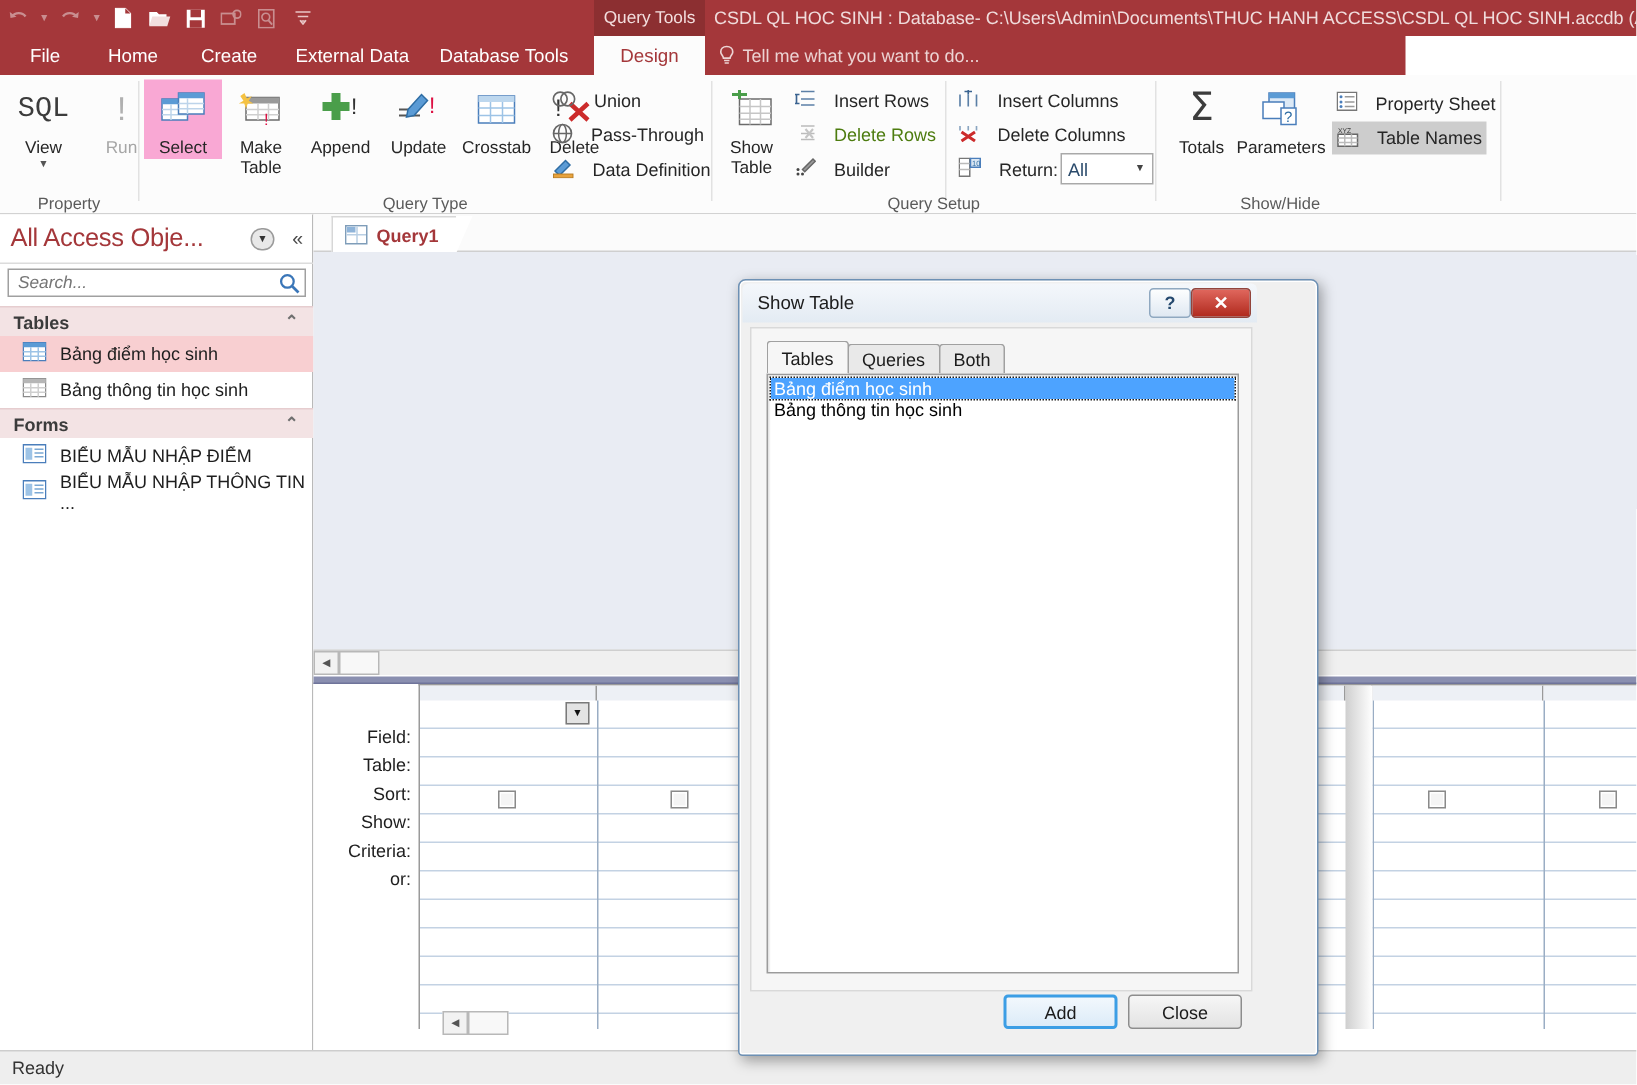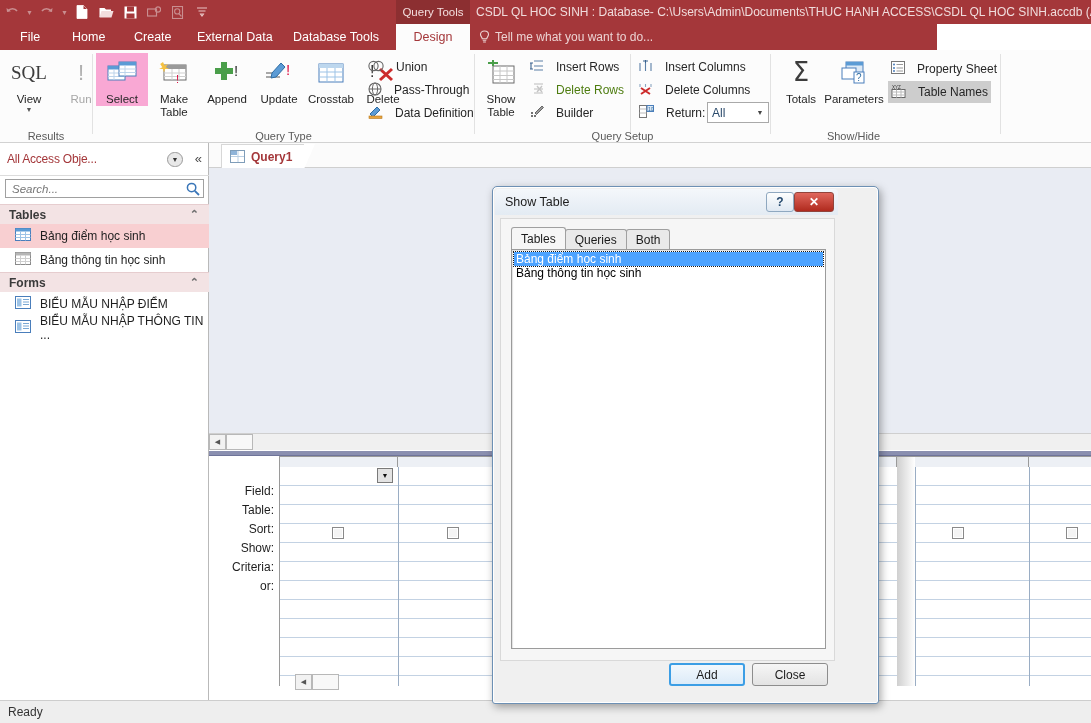--- a/index.html
+++ b/index.html
@@ -371,7 +371,7 @@
 
     <div class="rgroup" style="left:0; width:92px;">
       <div class="bigbtn" style="left:3px;">
-        <span class="glyph" style="font-size:19px;color:#3c3c3c;font-family:Liberation Serif, serif;">SQL</span>
+        <span class="glyph" style="font-size:19px;color:#3c3c3c;font-family:Liberation Mono, monospace;">SQL</span>
         <span>View</span>
         <span style="font-size:7px;color:#555;">▼</span>
       </div>

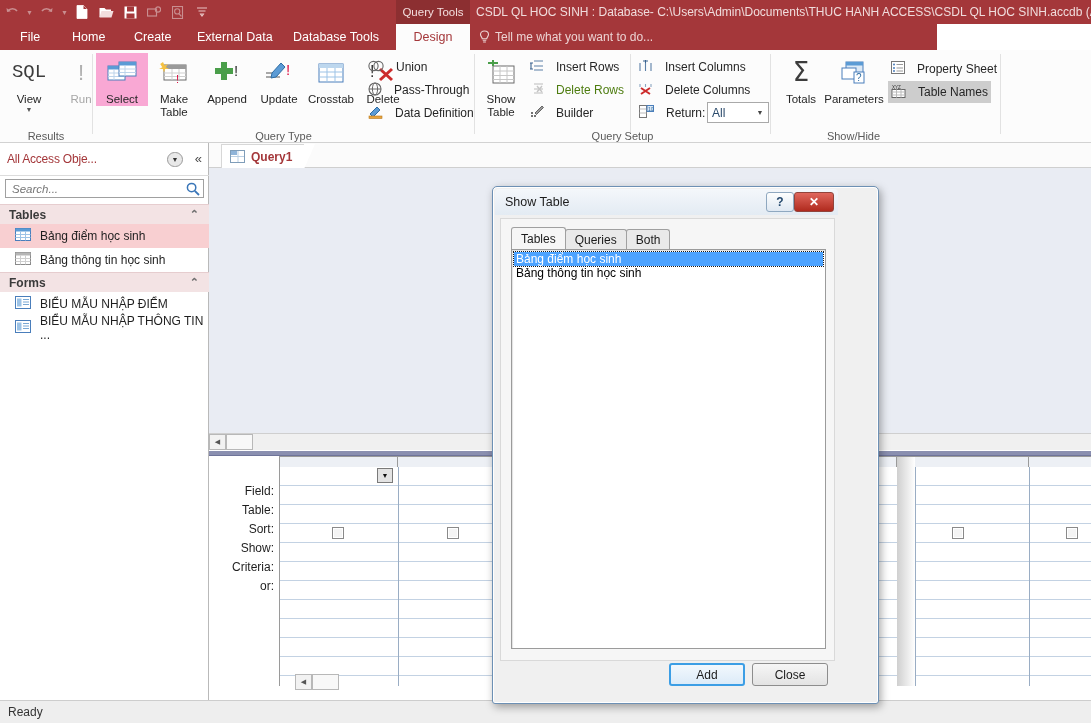--- a/index.html
+++ b/index.html
@@ -379,7 +379,7 @@
         <span class="glyph" style="font-size:22px;color:#b0b0b0;">!</span>
         <span>Run</span>
       </div>
-      <div class="glabel">Results</div>
+      <div class="glabel">Property</div>
     </div>
     <div class="gsep" style="left:92px;"></div>
 

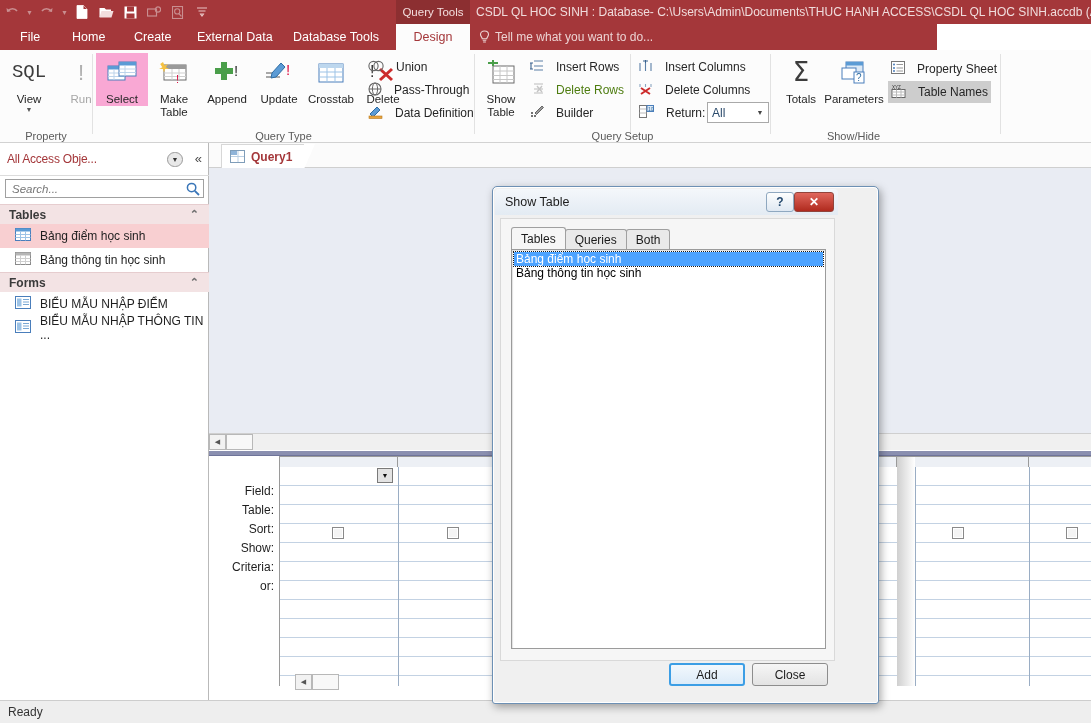--- a/index.html
+++ b/index.html
@@ -98,7 +98,7 @@
     display: flex; align-items: center; padding-left: 7px;
     border-bottom: 1px solid #dcdcdc;
   }
-  .nav-title { font-size: 12px; color: #a4373a; letter-spacing: -0.2px; white-space: nowrap; }
+  .nav-title { font-size: 17px; color: #a4373a; letter-spacing: -0.2px; white-space: nowrap; }
   .nav-drop {
     position: absolute; right: 26px; top: 9px; width: 16px; height: 15px;
     border: 1px solid #9a9a9a; border-radius: 8px; background: #e8e8e8;

